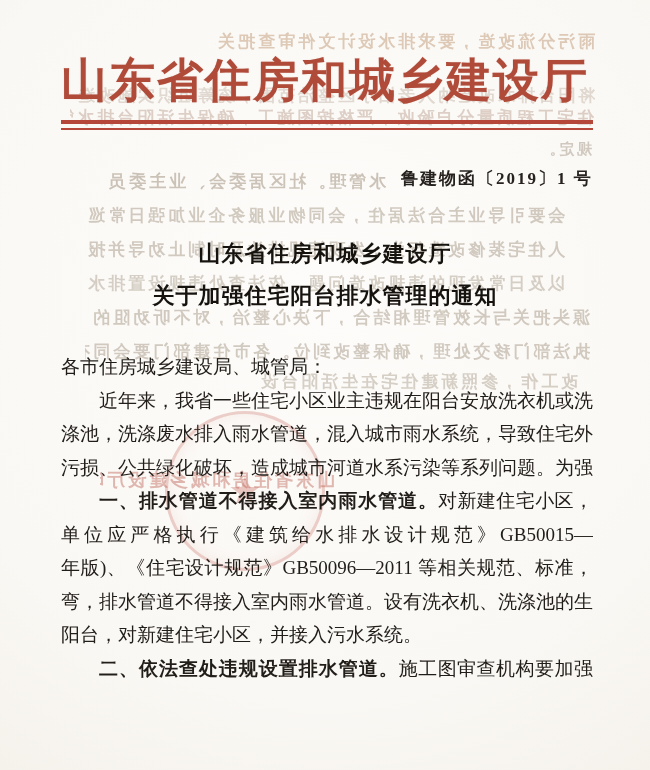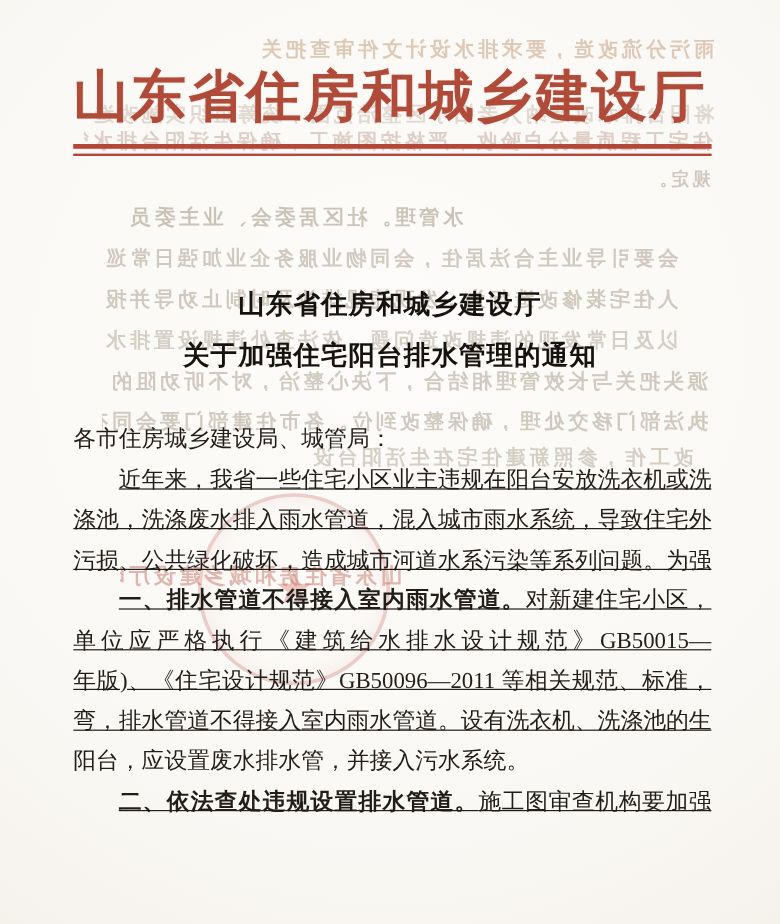--- a/index.html
+++ b/index.html
@@ -117,6 +117,7 @@
     <div class="rule-thin"></div>
   </div>
 
+  <div class="docnum">鲁建物函〔2019〕1 号</div>
 
   <div class="title">
     <div>山东省住房和城乡建设厅</div>

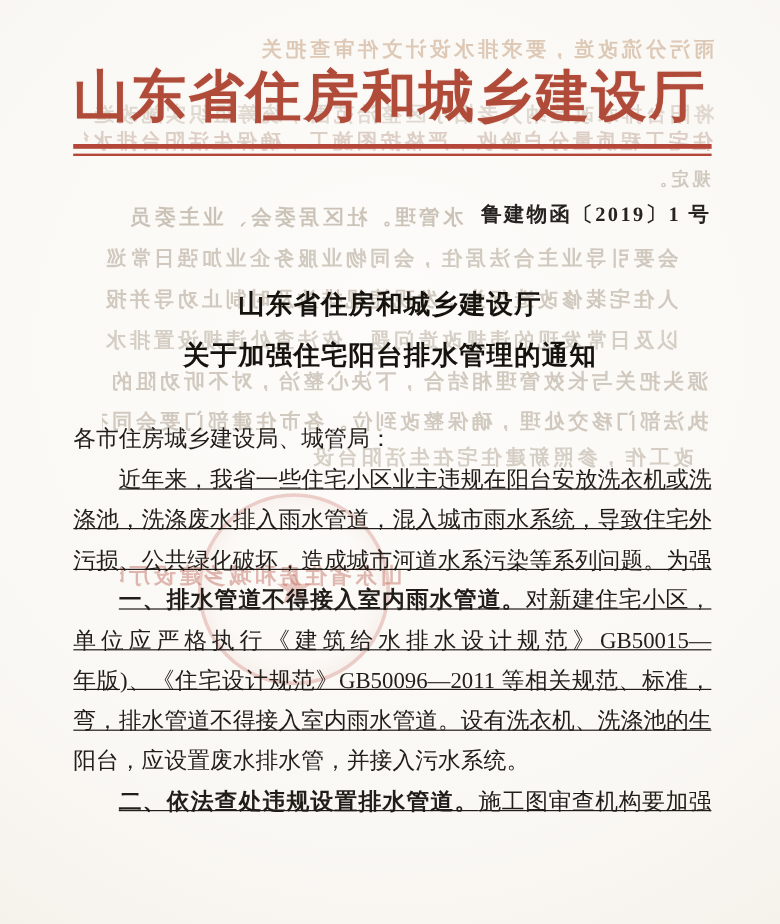--- a/index.html
+++ b/index.html
@@ -77,7 +77,7 @@
     text-align:justify;
     text-align-last:justify;
     text-justify:inter-character;
-    height:33.5px;overflow:hidden;text-decoration:underline;
+    height:33.5px;overflow:hidden;
   }
   #body .line.indent{text-indent:38px;}
   #body .em{

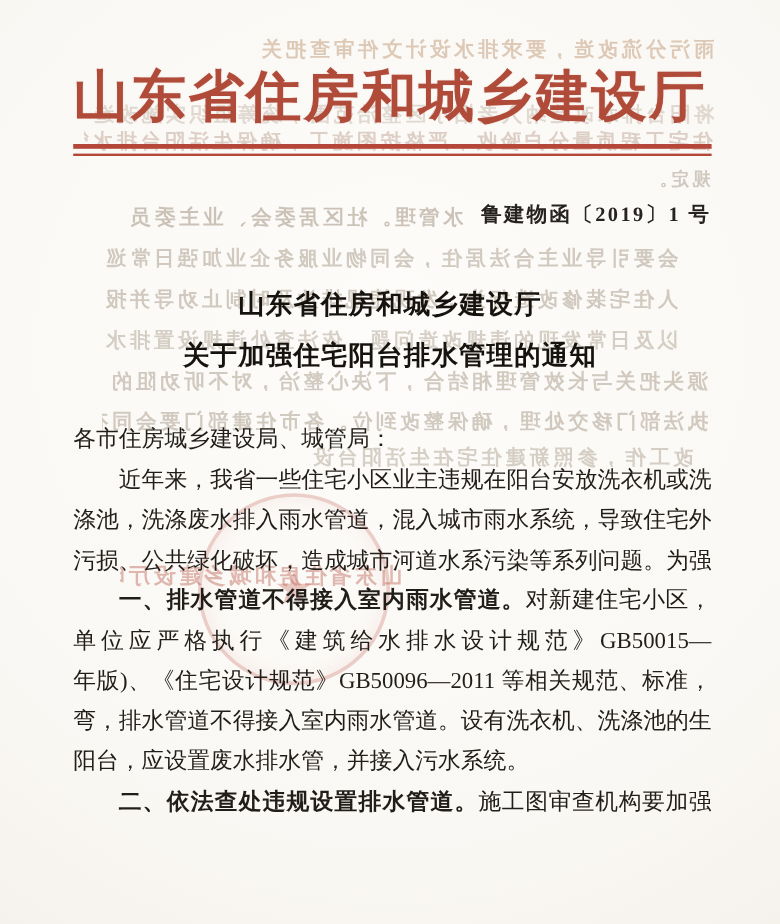--- a/index.html
+++ b/index.html
@@ -133,7 +133,7 @@
       <div class="line fill"><span>单位应严格执行《建筑给水排水设计规范》GB50015—2009(2013</span></div>
       <div class="line fill"><span>年版)、《住宅设计规范》GB50096—2011 等相关规范、标准，住宅</span></div>
       <div class="line fill"><span>弯，排水管道不得接入室内雨水管道。设有洗衣机、洗涤池的生活</span></div>
-      <div class="line"><span>阳台，应设置废水排水管，并接入污水系统。</span></div>
+      <div class="line"><span>阳台，对新建住宅小区，并接入污水系统。</span></div>
       <div class="line indent fill"><span class="em">二、依法查处违规设置排水管道。</span><span>施工图审查机构要加强住</span></div>
     </div>
 

